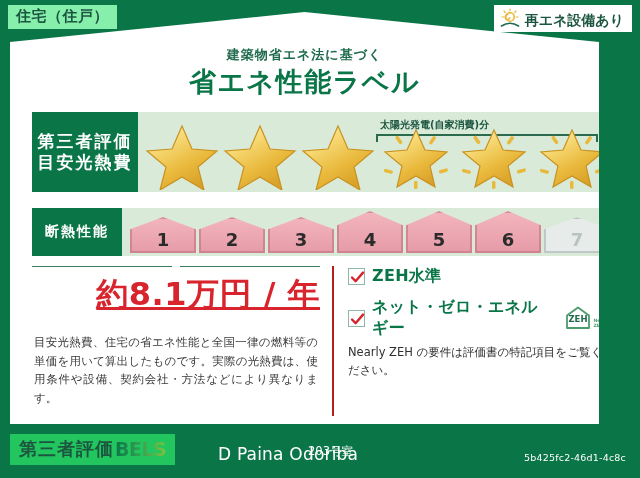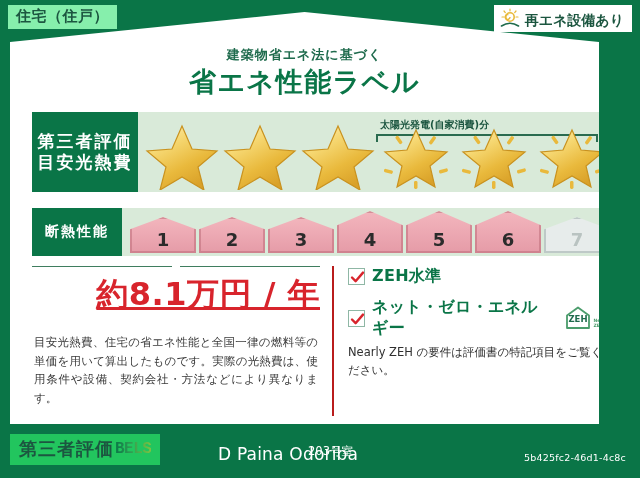--- a/index.html
+++ b/index.html
@@ -334,14 +334,13 @@
     letter-spacing: 1px;
   }
   .bels-en {
-    font-size: 16px;
+    font-size: 19px;
     font-weight: bold;
     letter-spacing: -0.5px;
     background: linear-gradient(90deg, #0a7547 0%, #2f9d52 45%, #7cc242 100%);
     -webkit-background-clip: text;
     background-clip: text;
     color: transparent;
-    font-family: Liberation Mono, monospace;
   }
   .bldg-name {
     position: absolute;

